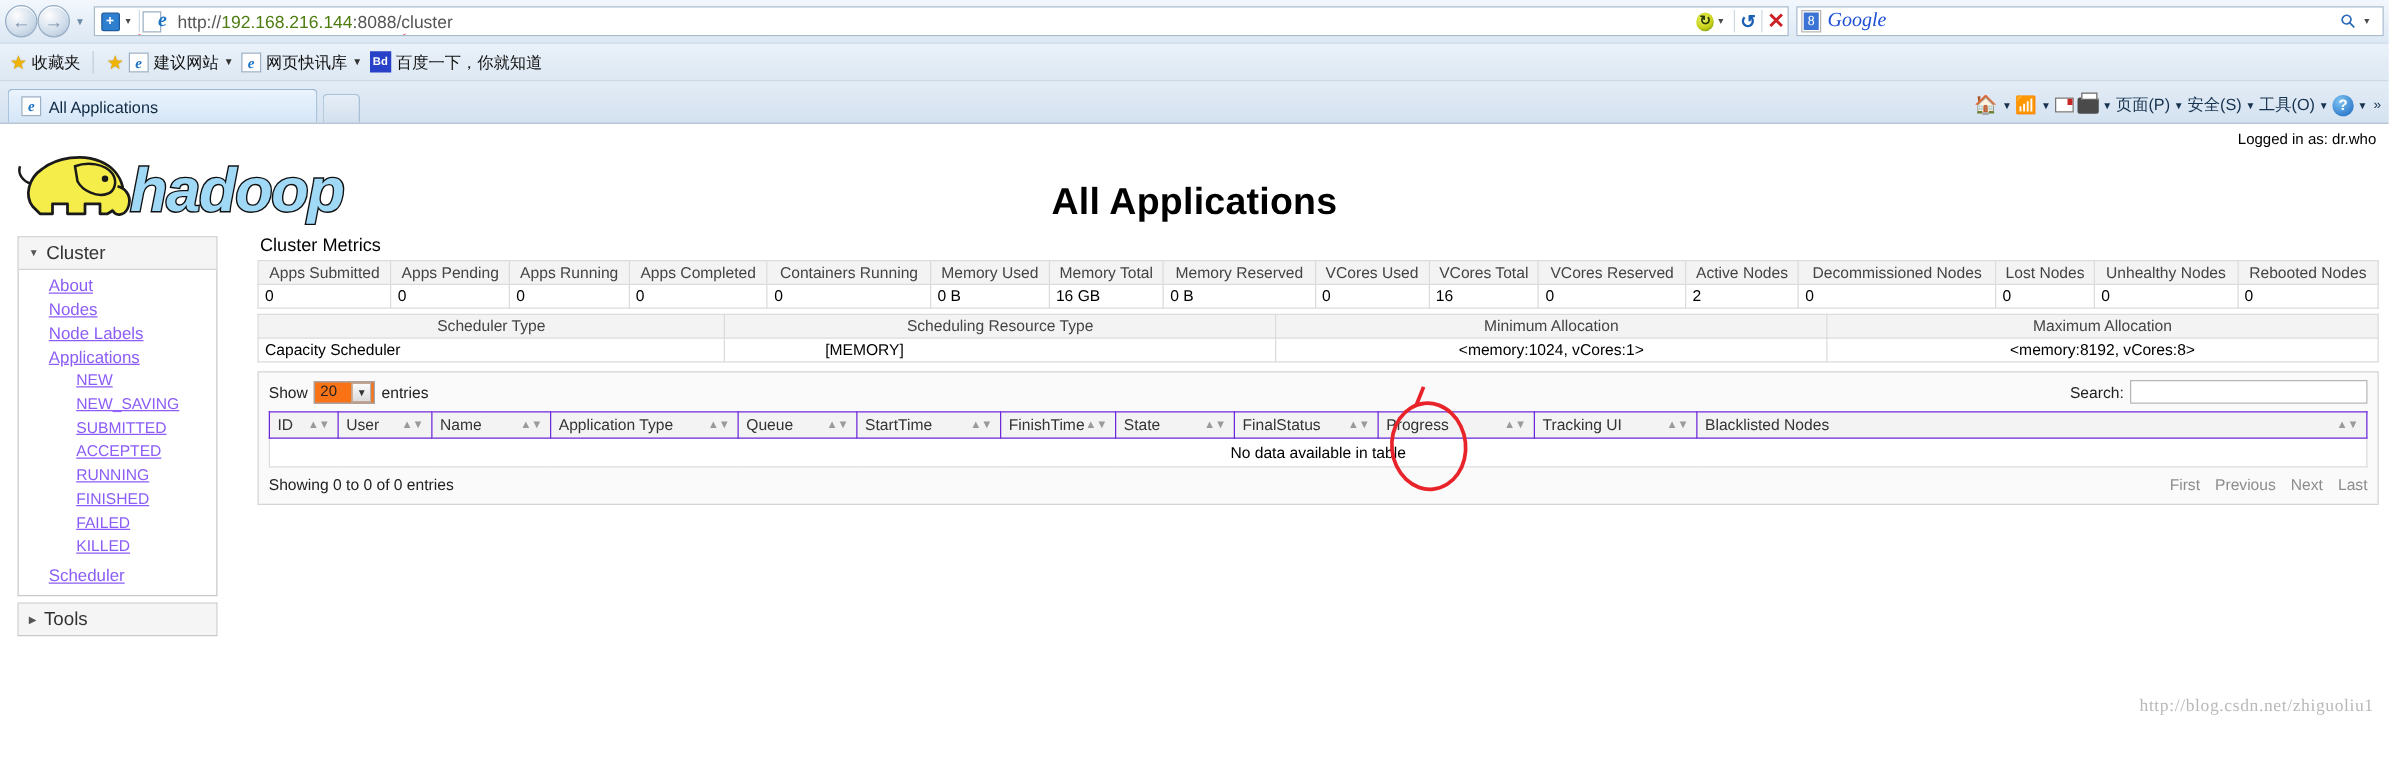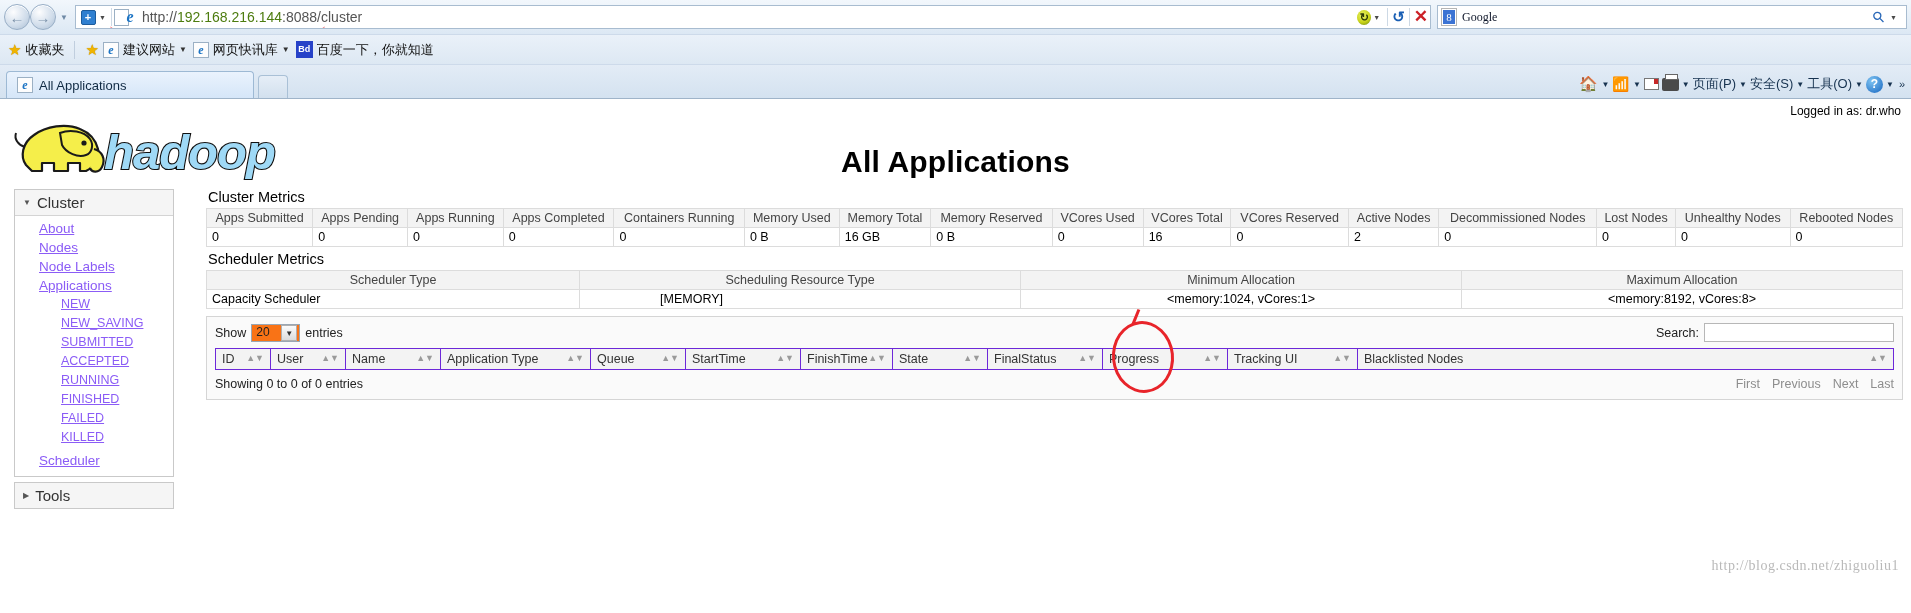--- a/index.html
+++ b/index.html
@@ -89,8 +89,8 @@
     text-align:center;line-height:14px;
   }
   .search-ph {
-    font-family:"Liberation Serif", serif; 
-    font-size:12px; color:#0f172a;
+    font-family:"Liberation Serif", serif; font-style:italic;
+    font-size:16px; color:#1d4ed8;
   }
   .search-right { margin-left:auto; display:flex; align-items:center; gap:6px; padding-right:6px; }
   .mag { color:#2a68b8; font-size:15px; transform:rotate(-45deg); }

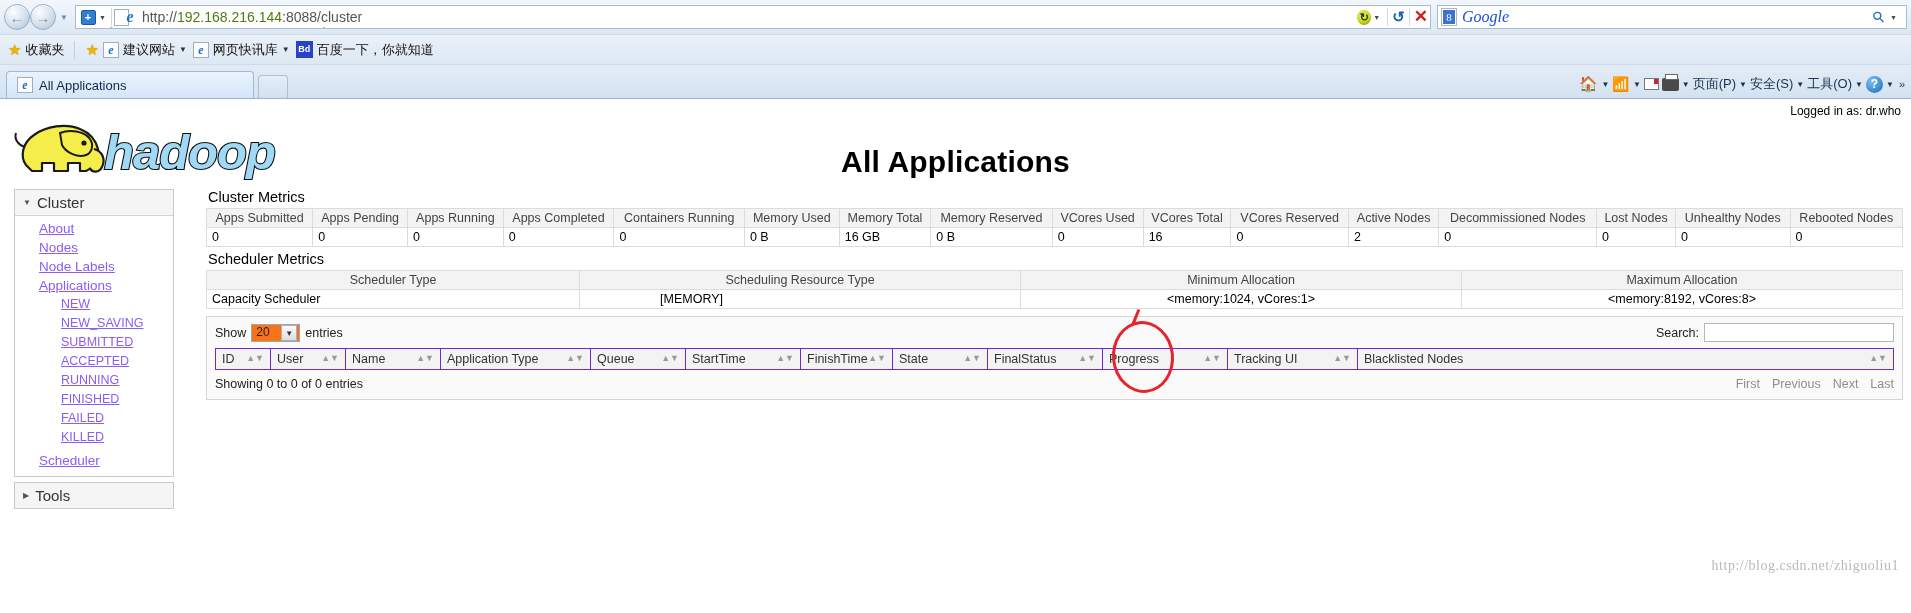--- a/index.html
+++ b/index.html
@@ -477,7 +477,6 @@
     </tbody>
       </table>
 
-    <div class="sec-title">Scheduler Metrics</div>
 
     <table class="tbl sched-tbl">
       <tbody>

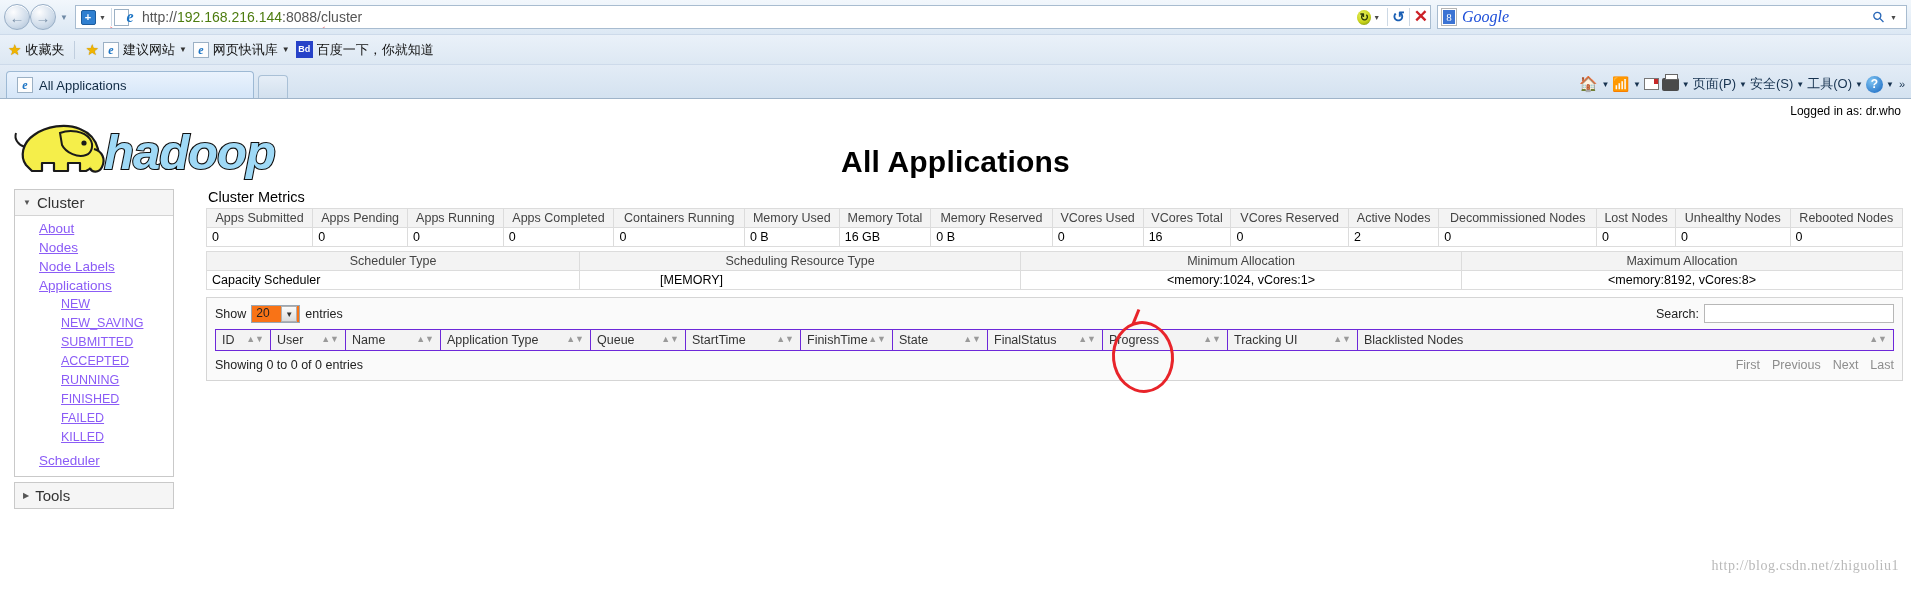--- a/index.html
+++ b/index.html
@@ -525,6 +525,9 @@
           <th style="width:130px"><span>Tracking UI</span><span class="sort">▲▼</span></th>
           <th><span>Blacklisted Nodes</span><span class="sort">▲▼</span></th>
         </tr>
+        <tr>
+          <td class="empty" colspan="12">No data available in table</td>
+        </tr>
       </tbody>
         </table>
 

